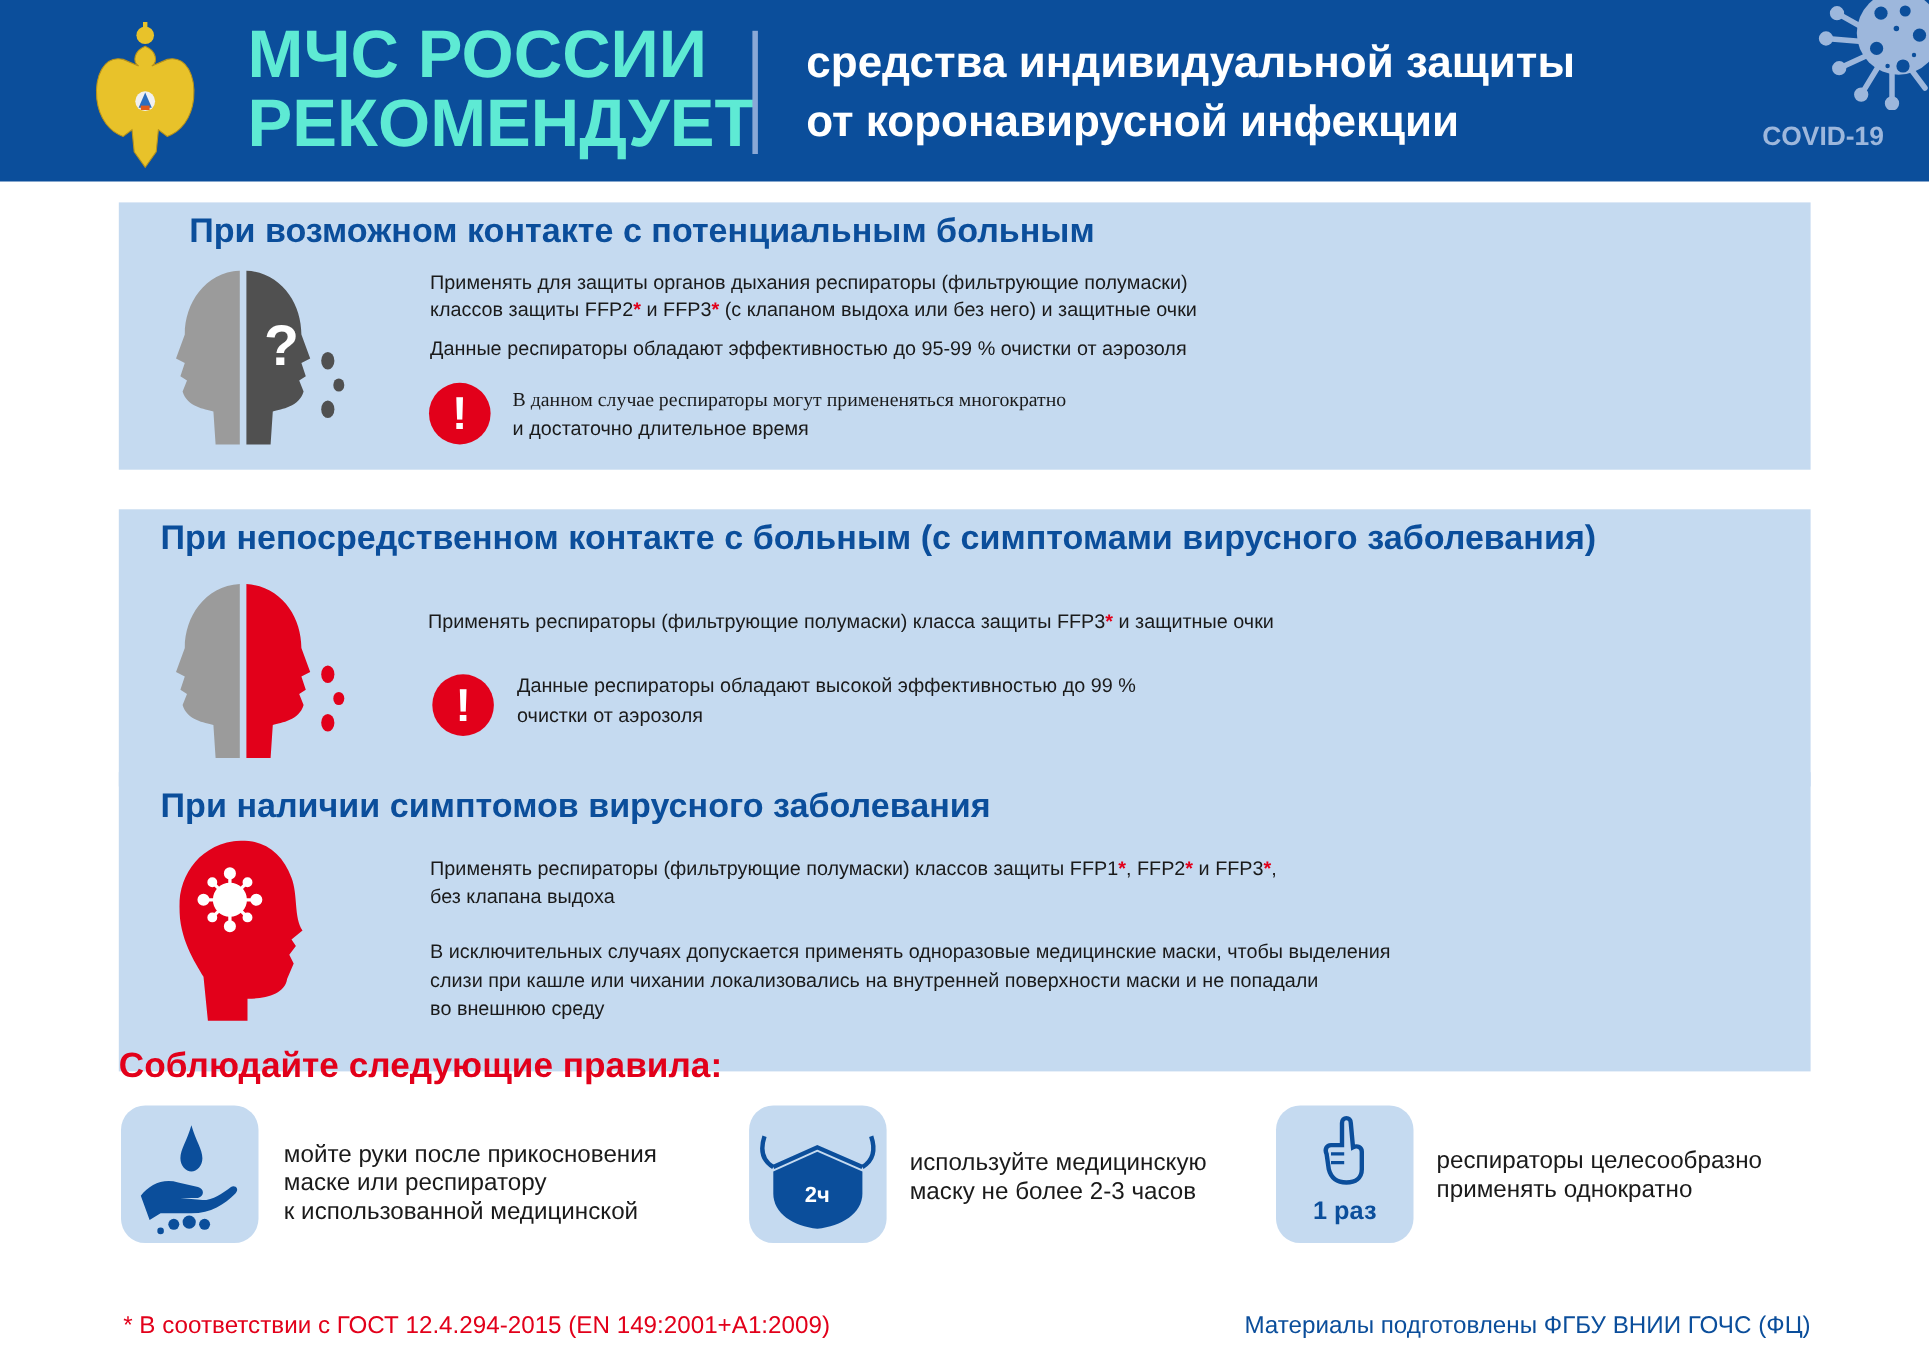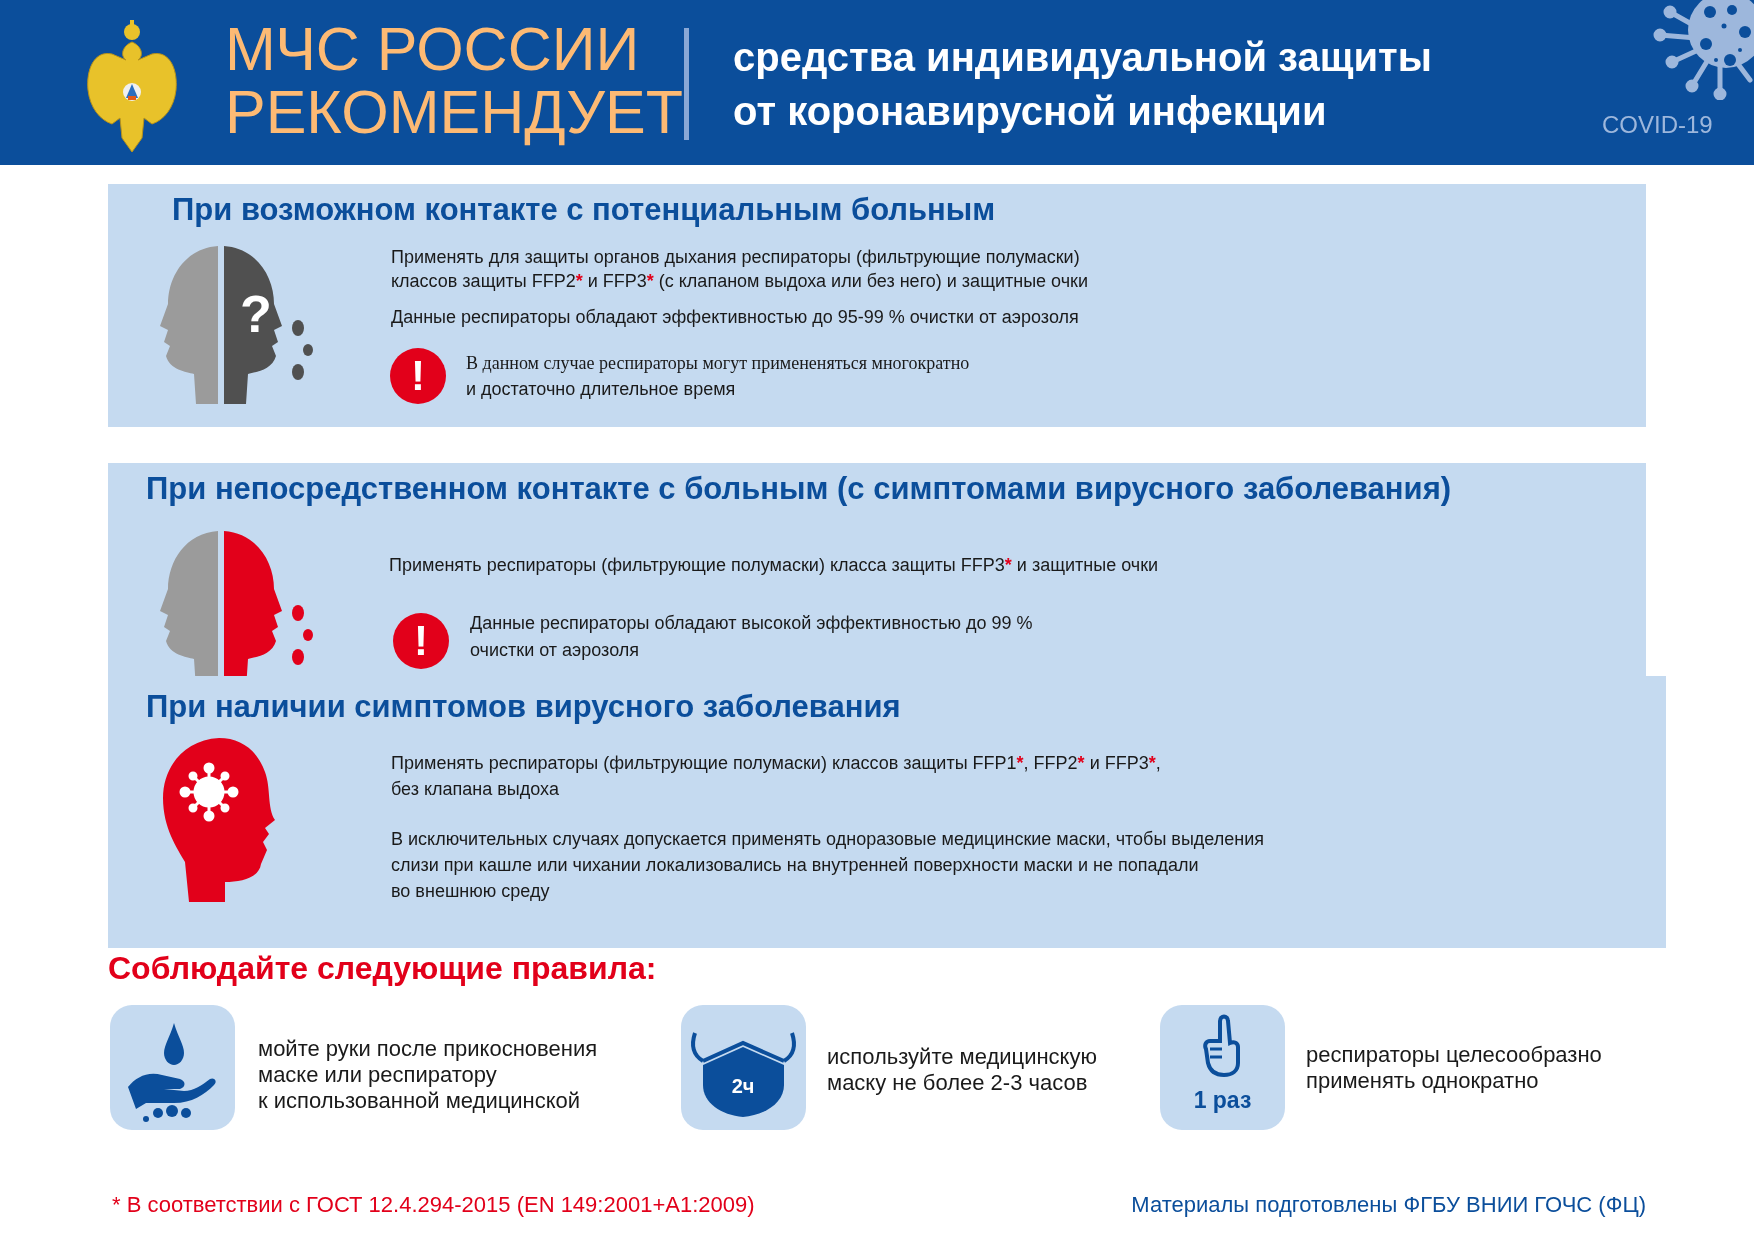--- a/index.html
+++ b/index.html
@@ -7,7 +7,7 @@
          font-family:"Liberation Sans", "DejaVu Sans", sans-serif; color:#1a1a1a; }
   .header { position:absolute; left:0; top:0; width:1754px; height:165px; background:#0b4e9b; }
   .emblem { position:absolute; left:82px; top:20px; width:100px; height:135px; }
-  .h-left { position:absolute; left:225px; top:18px; color:#fdba74; font-weight:normal; font-size:61px; line-height:63px; letter-spacing:0px; }
+  .h-left { position:absolute; left:225px; top:18px; color:#5eead4; font-weight:bold; font-size:61px; line-height:63px; letter-spacing:0px; }
   .h-div { position:absolute; left:684px; top:28px; width:5px; height:112px; background:#8aa8d6; }
   .h-right { position:absolute; left:733px; top:30px; color:#fff; font-weight:bold; font-size:40px; line-height:54px; }
   .virus { position:absolute; left:1650px; top:0px; width:104px; height:100px; }

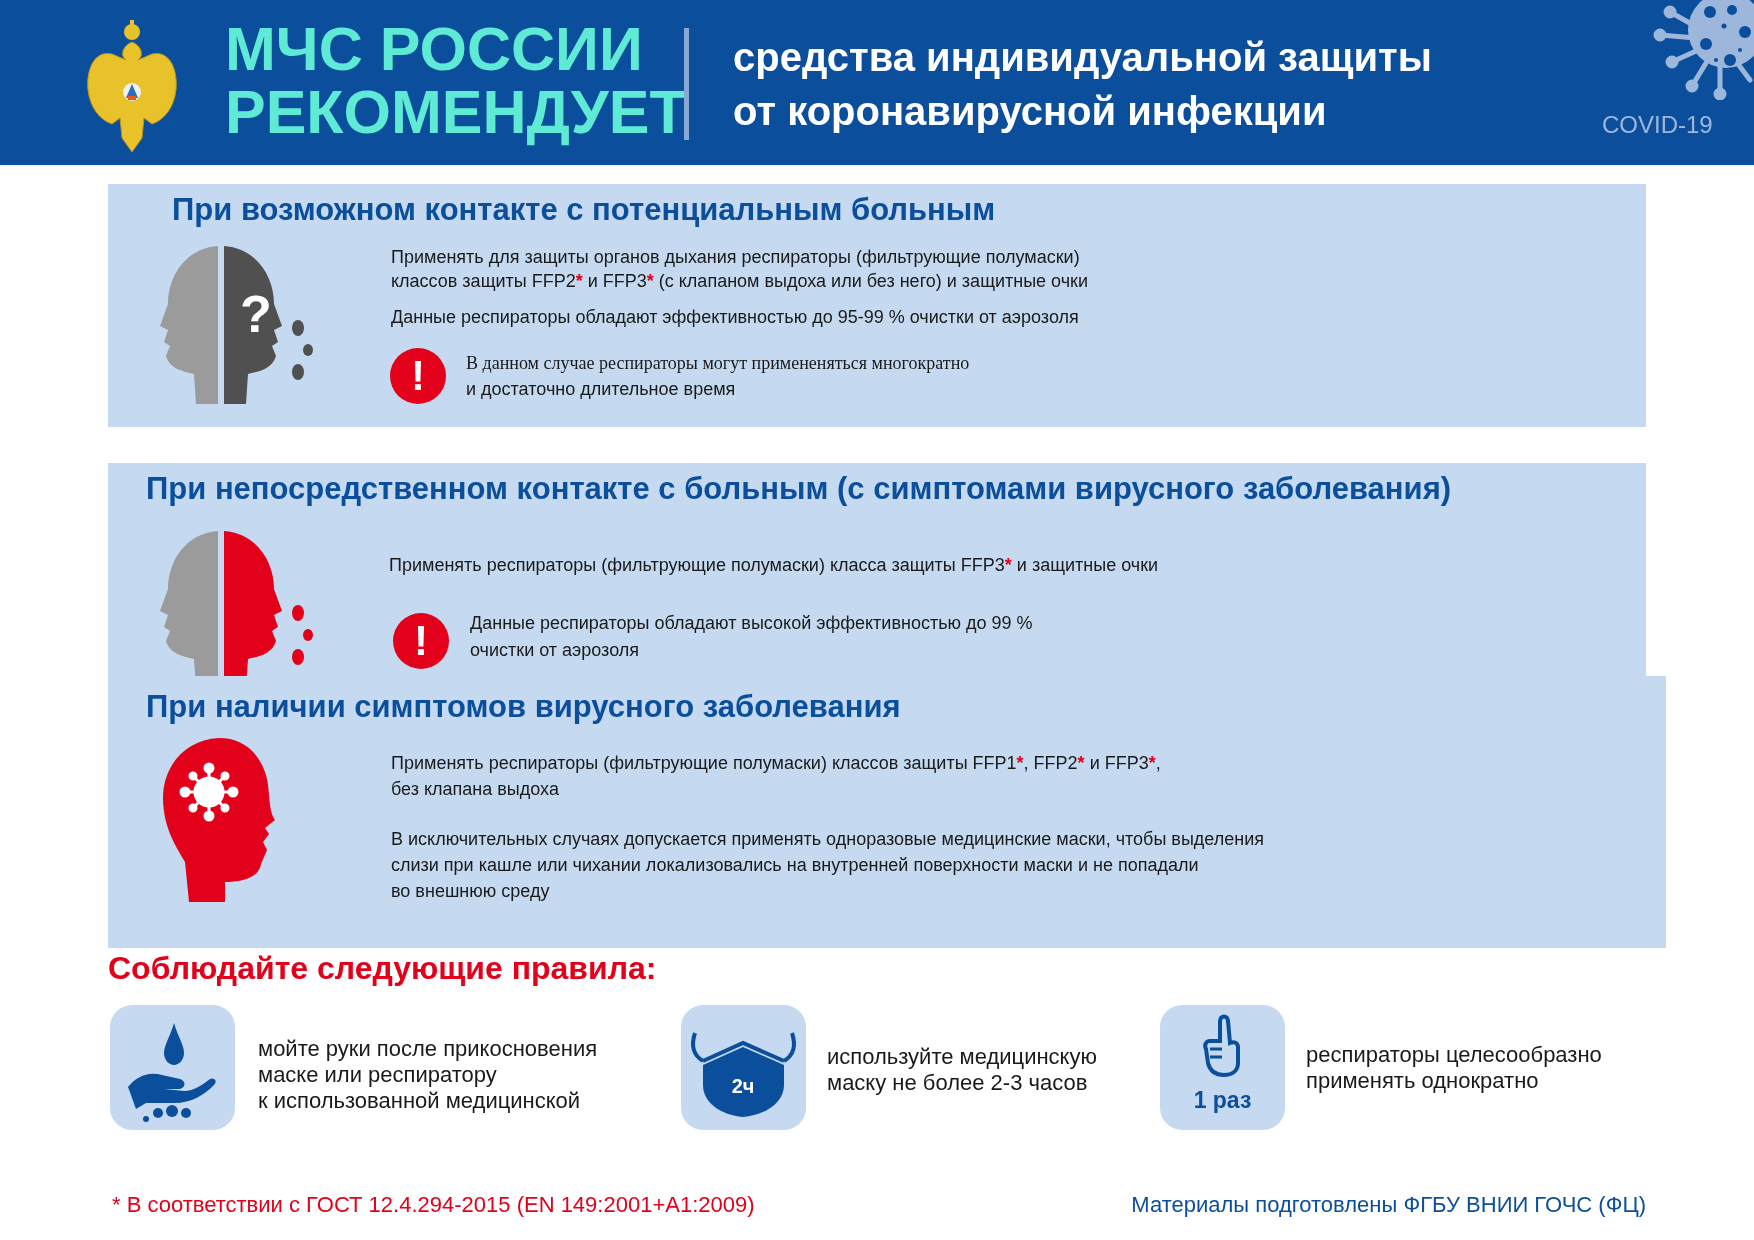--- a/index.html
+++ b/index.html
@@ -11,7 +11,7 @@
   .h-div { position:absolute; left:684px; top:28px; width:5px; height:112px; background:#8aa8d6; }
   .h-right { position:absolute; left:733px; top:30px; color:#fff; font-weight:bold; font-size:40px; line-height:54px; }
   .virus { position:absolute; left:1650px; top:0px; width:104px; height:100px; }
-  .covid { position:absolute; left:1602px; top:111px; color:#9db7dc; font-weight:normal; font-size:24px; }
+  .covid { position:absolute; left:1602px; top:111px; color:#9db7dc; font-weight:bold; font-size:24px; }
 
   .panel { position:absolute; left:108px; width:1538px; background:#c5daf0; }
   .p1 { top:184px; height:243px; }

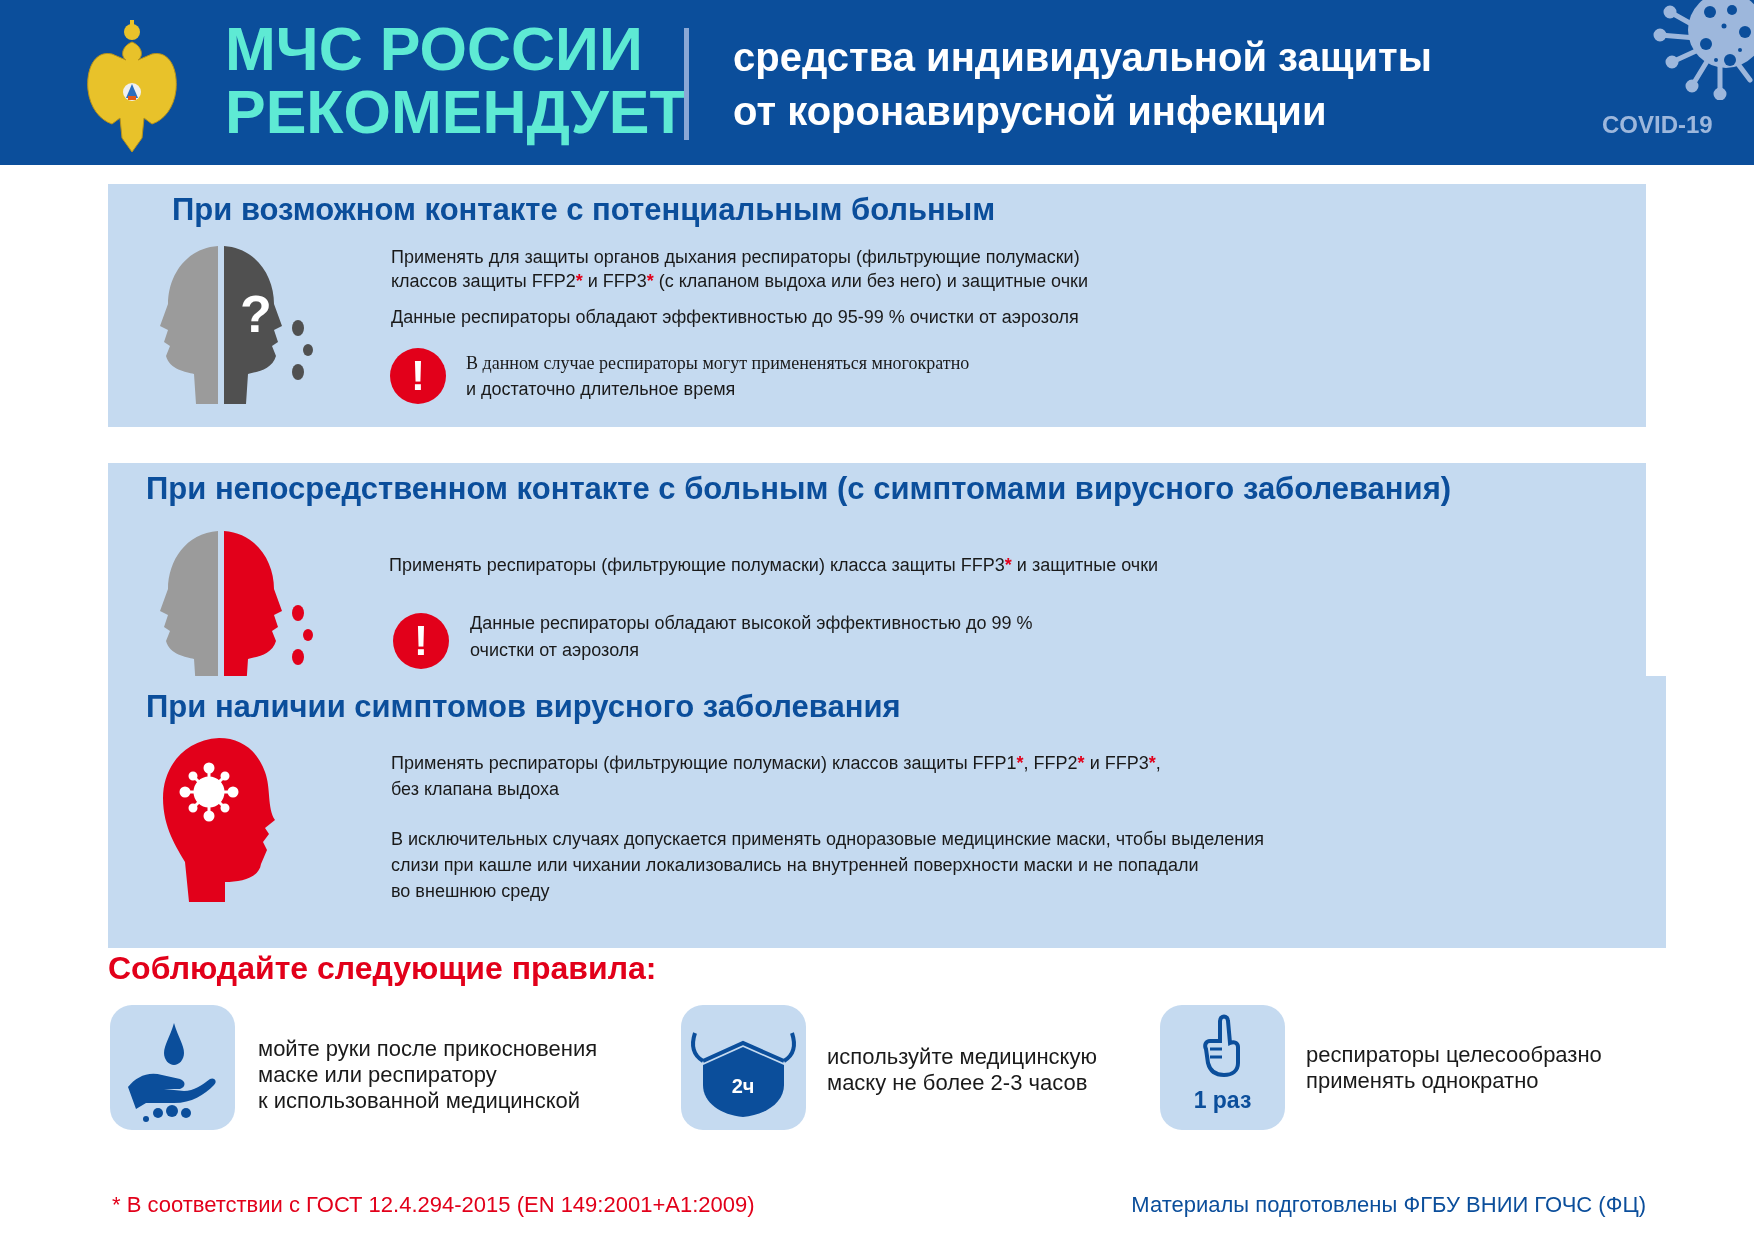--- a/index.html
+++ b/index.html
@@ -16,7 +16,7 @@
   .panel { position:absolute; left:108px; width:1538px; background:#c5daf0; }
   .p1 { top:184px; height:243px; }
   .p2 { top:463px; height:252px; }
-  .p3 { top:676px; height:272px;padding-left:20px; }
+  .p3 { top:702px; height:272px; }
   .p-title { position:absolute; left:38px; color:#0b4e9b; font-weight:bold; font-size:31px; white-space:nowrap; }
   .p-text { position:absolute; font-size:18px; line-height:26px; color:#1a1a1a; white-space:nowrap; }
   .ast { color:#e2001a; font-weight:bold; }

